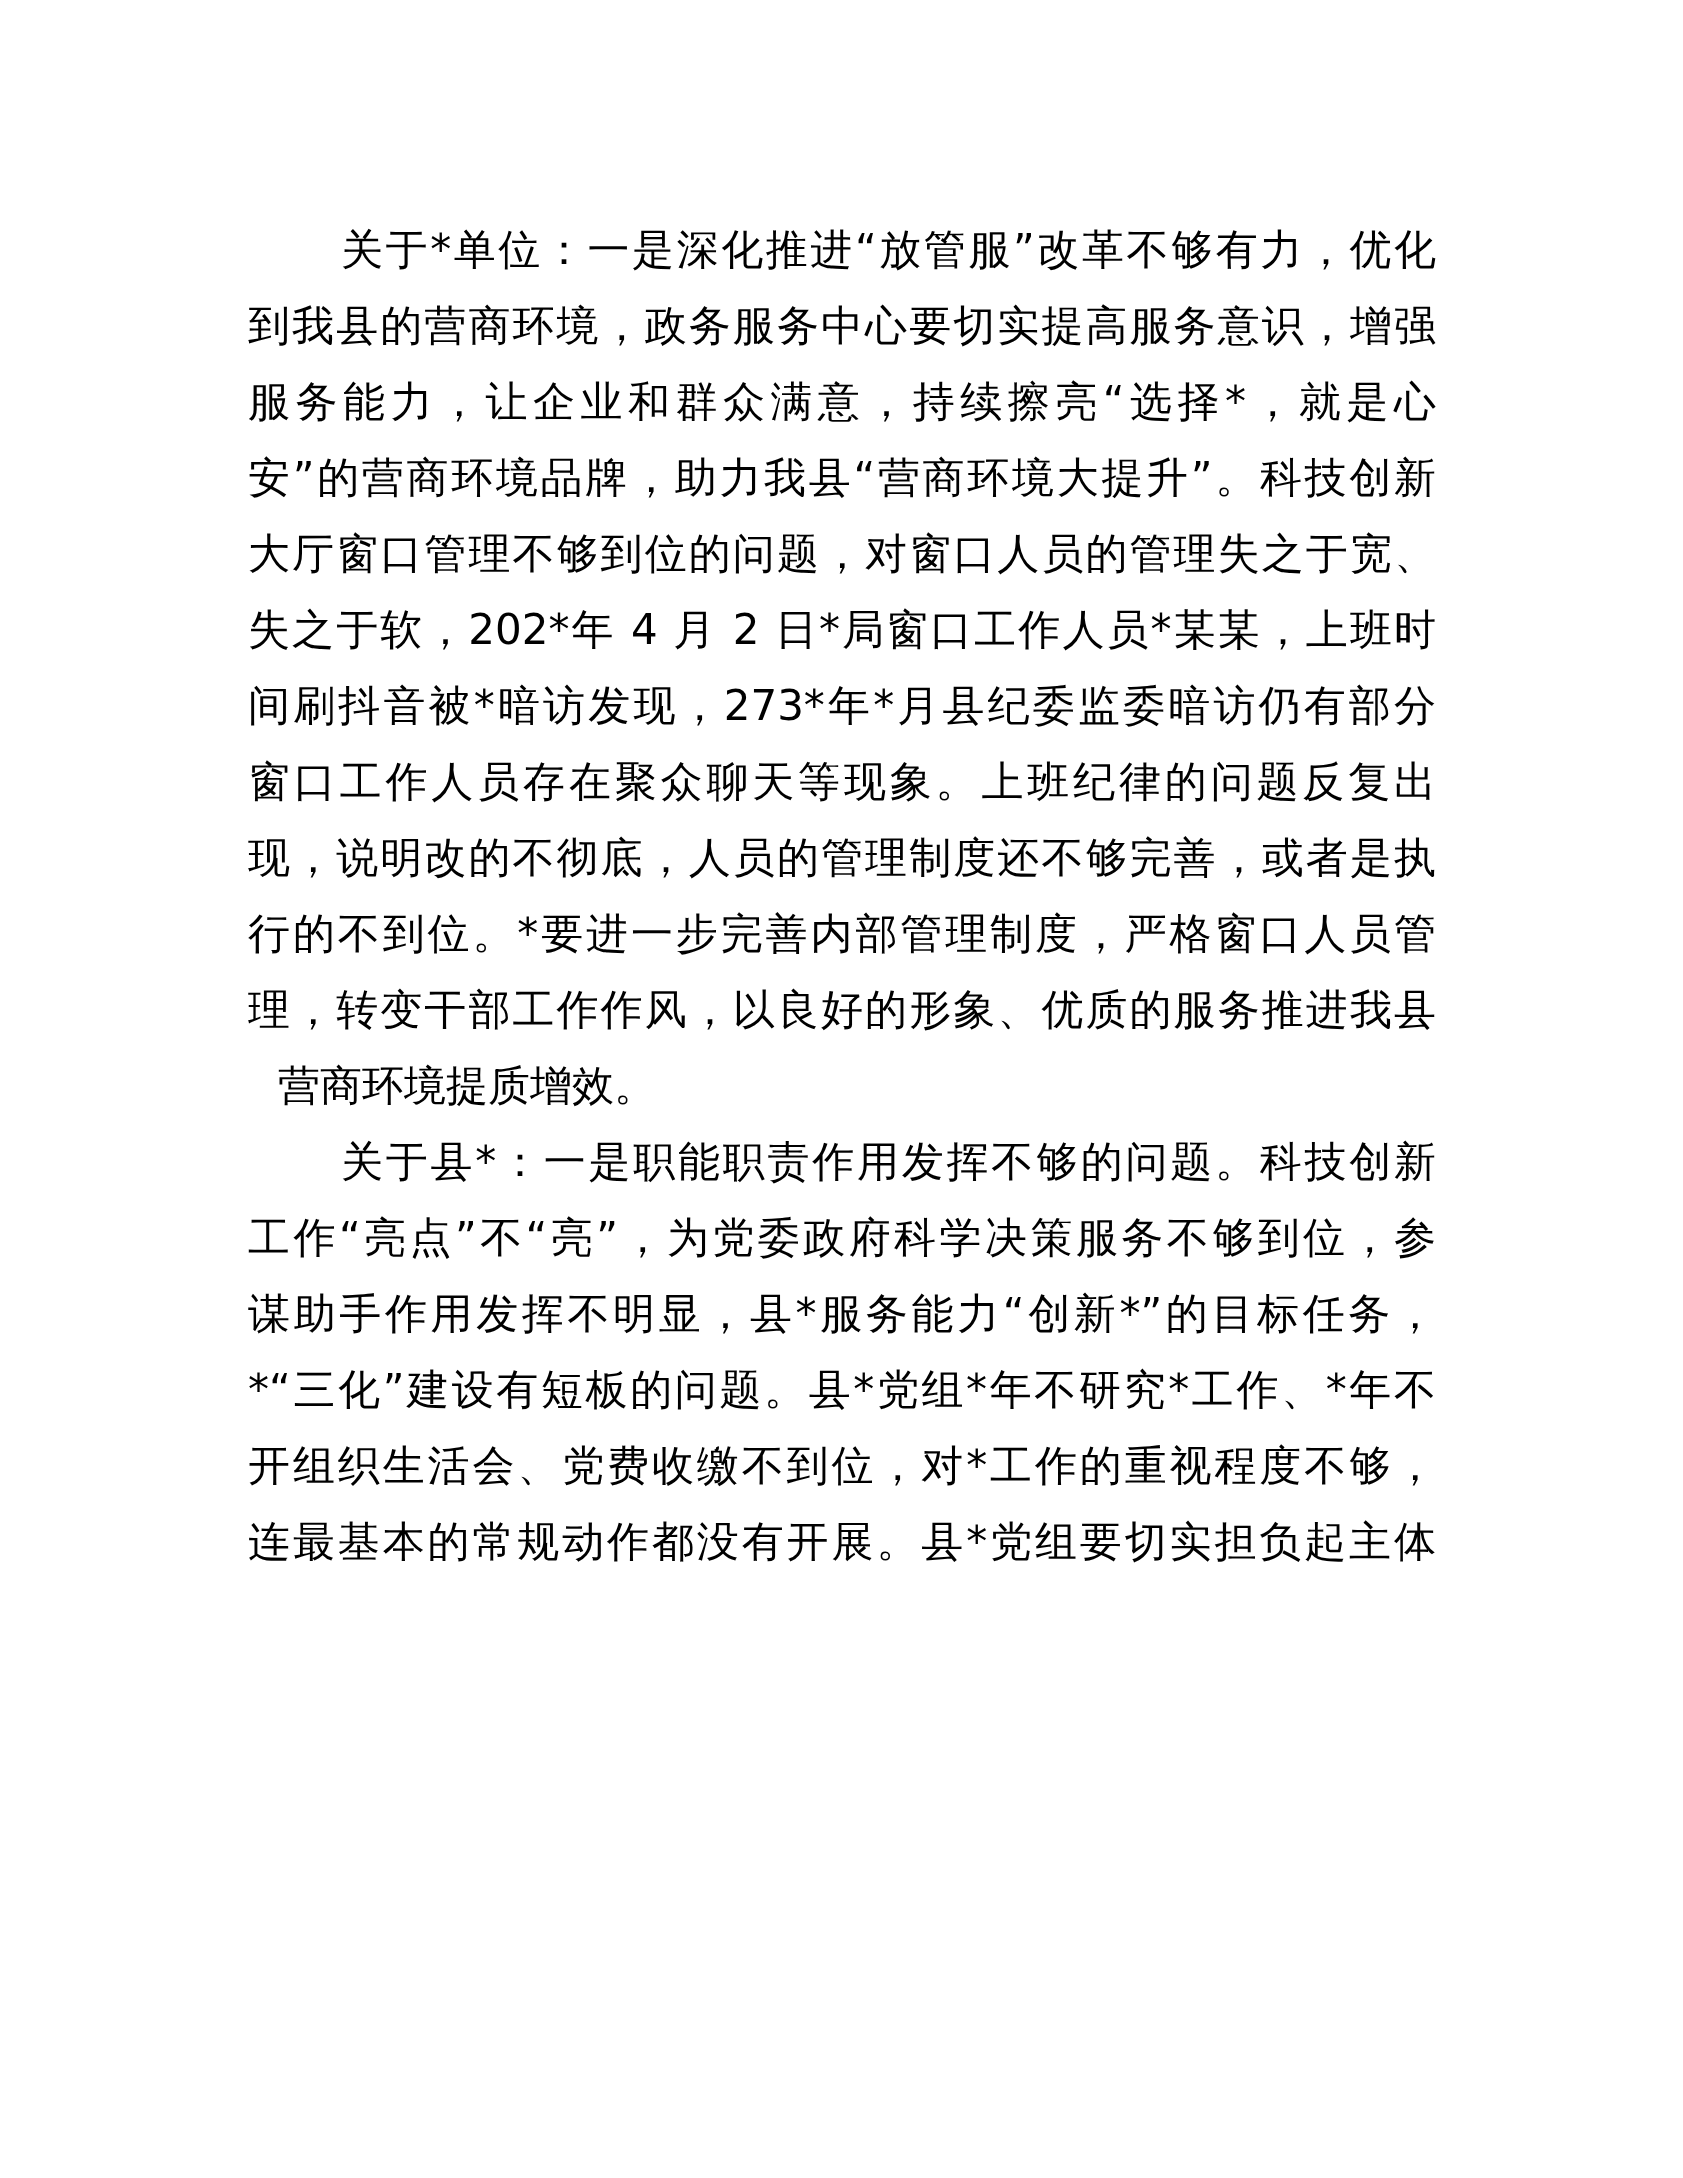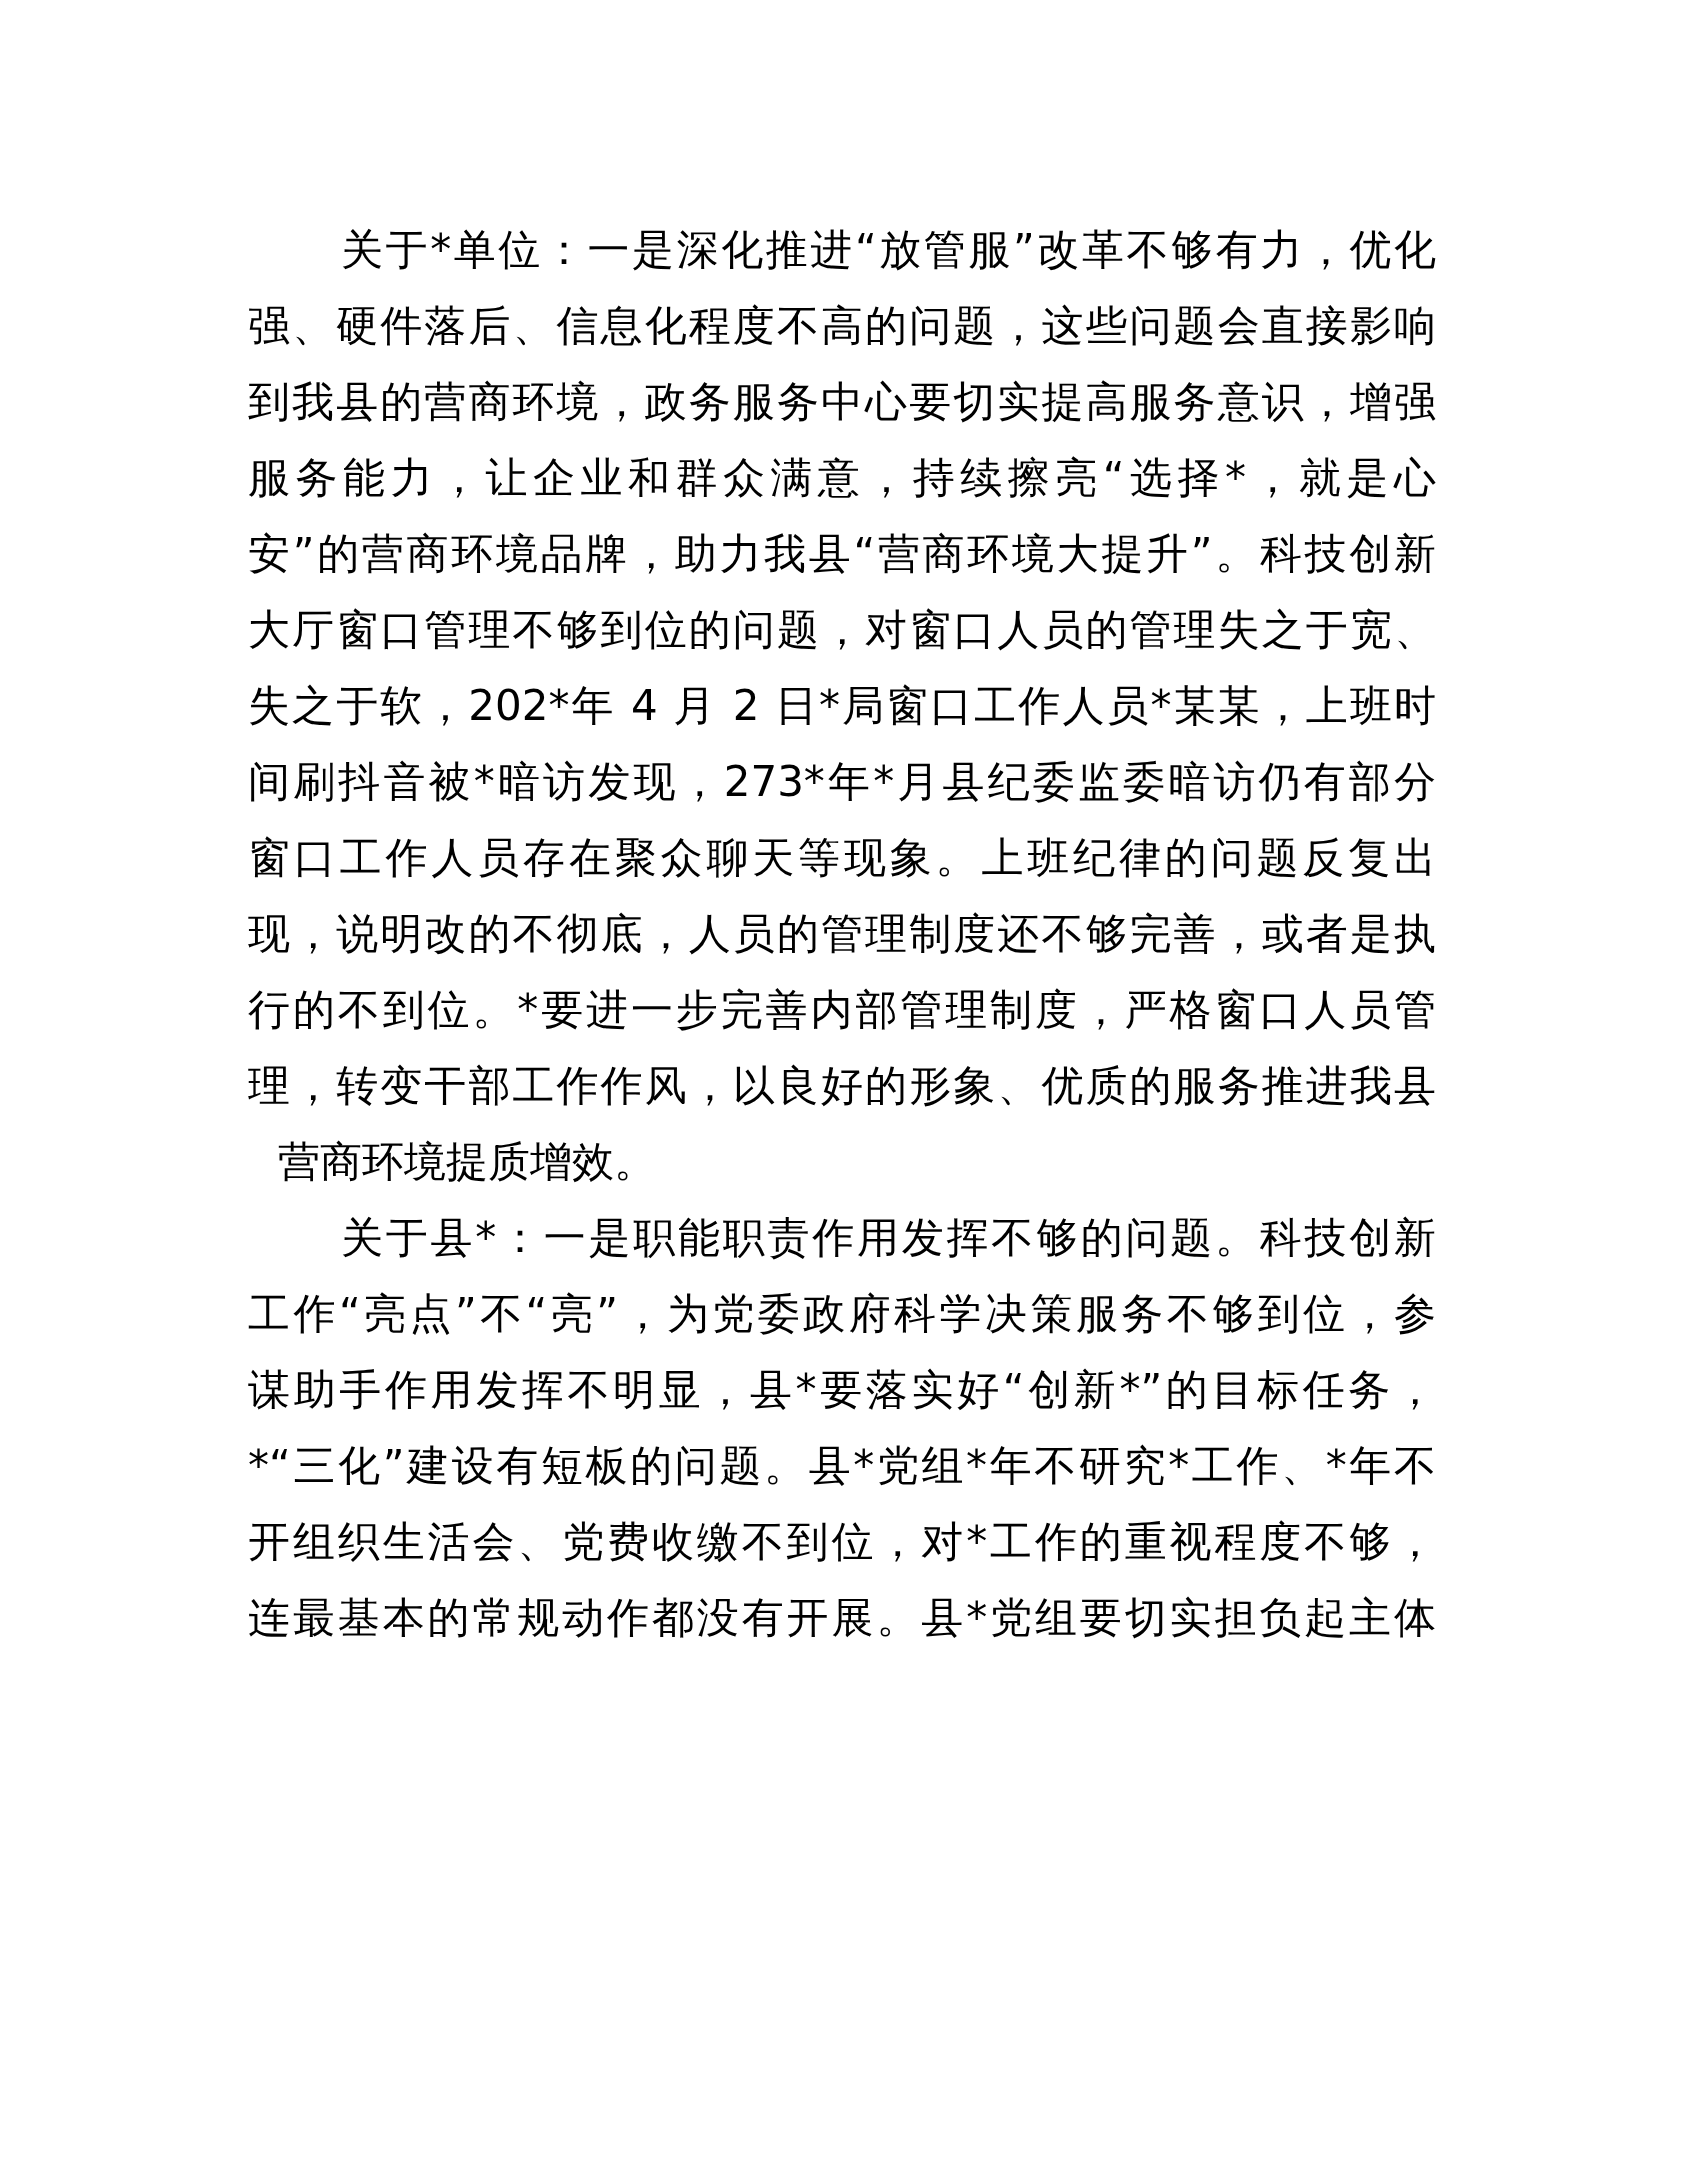--- a/index.html
+++ b/index.html
@@ -56,7 +56,6 @@
 
     <div>
       <div class="line indent">关于*单位：一是深化推进“放管服”改革不够有力，优化</div>
-      <div class="line">强、硬件落后、信息化程度不高的问题，这些问题会直接影响</div>
       <div class="line">到我县的营商环境，政务服务中心要切实提高服务意识，增强</div>
       <div class="line">服务能力，让企业和群众满意，持续擦亮“选择*，就是心</div>
       <div class="line">安”的营商环境品牌，助力我县“营商环境大提升”。科技创新</div>

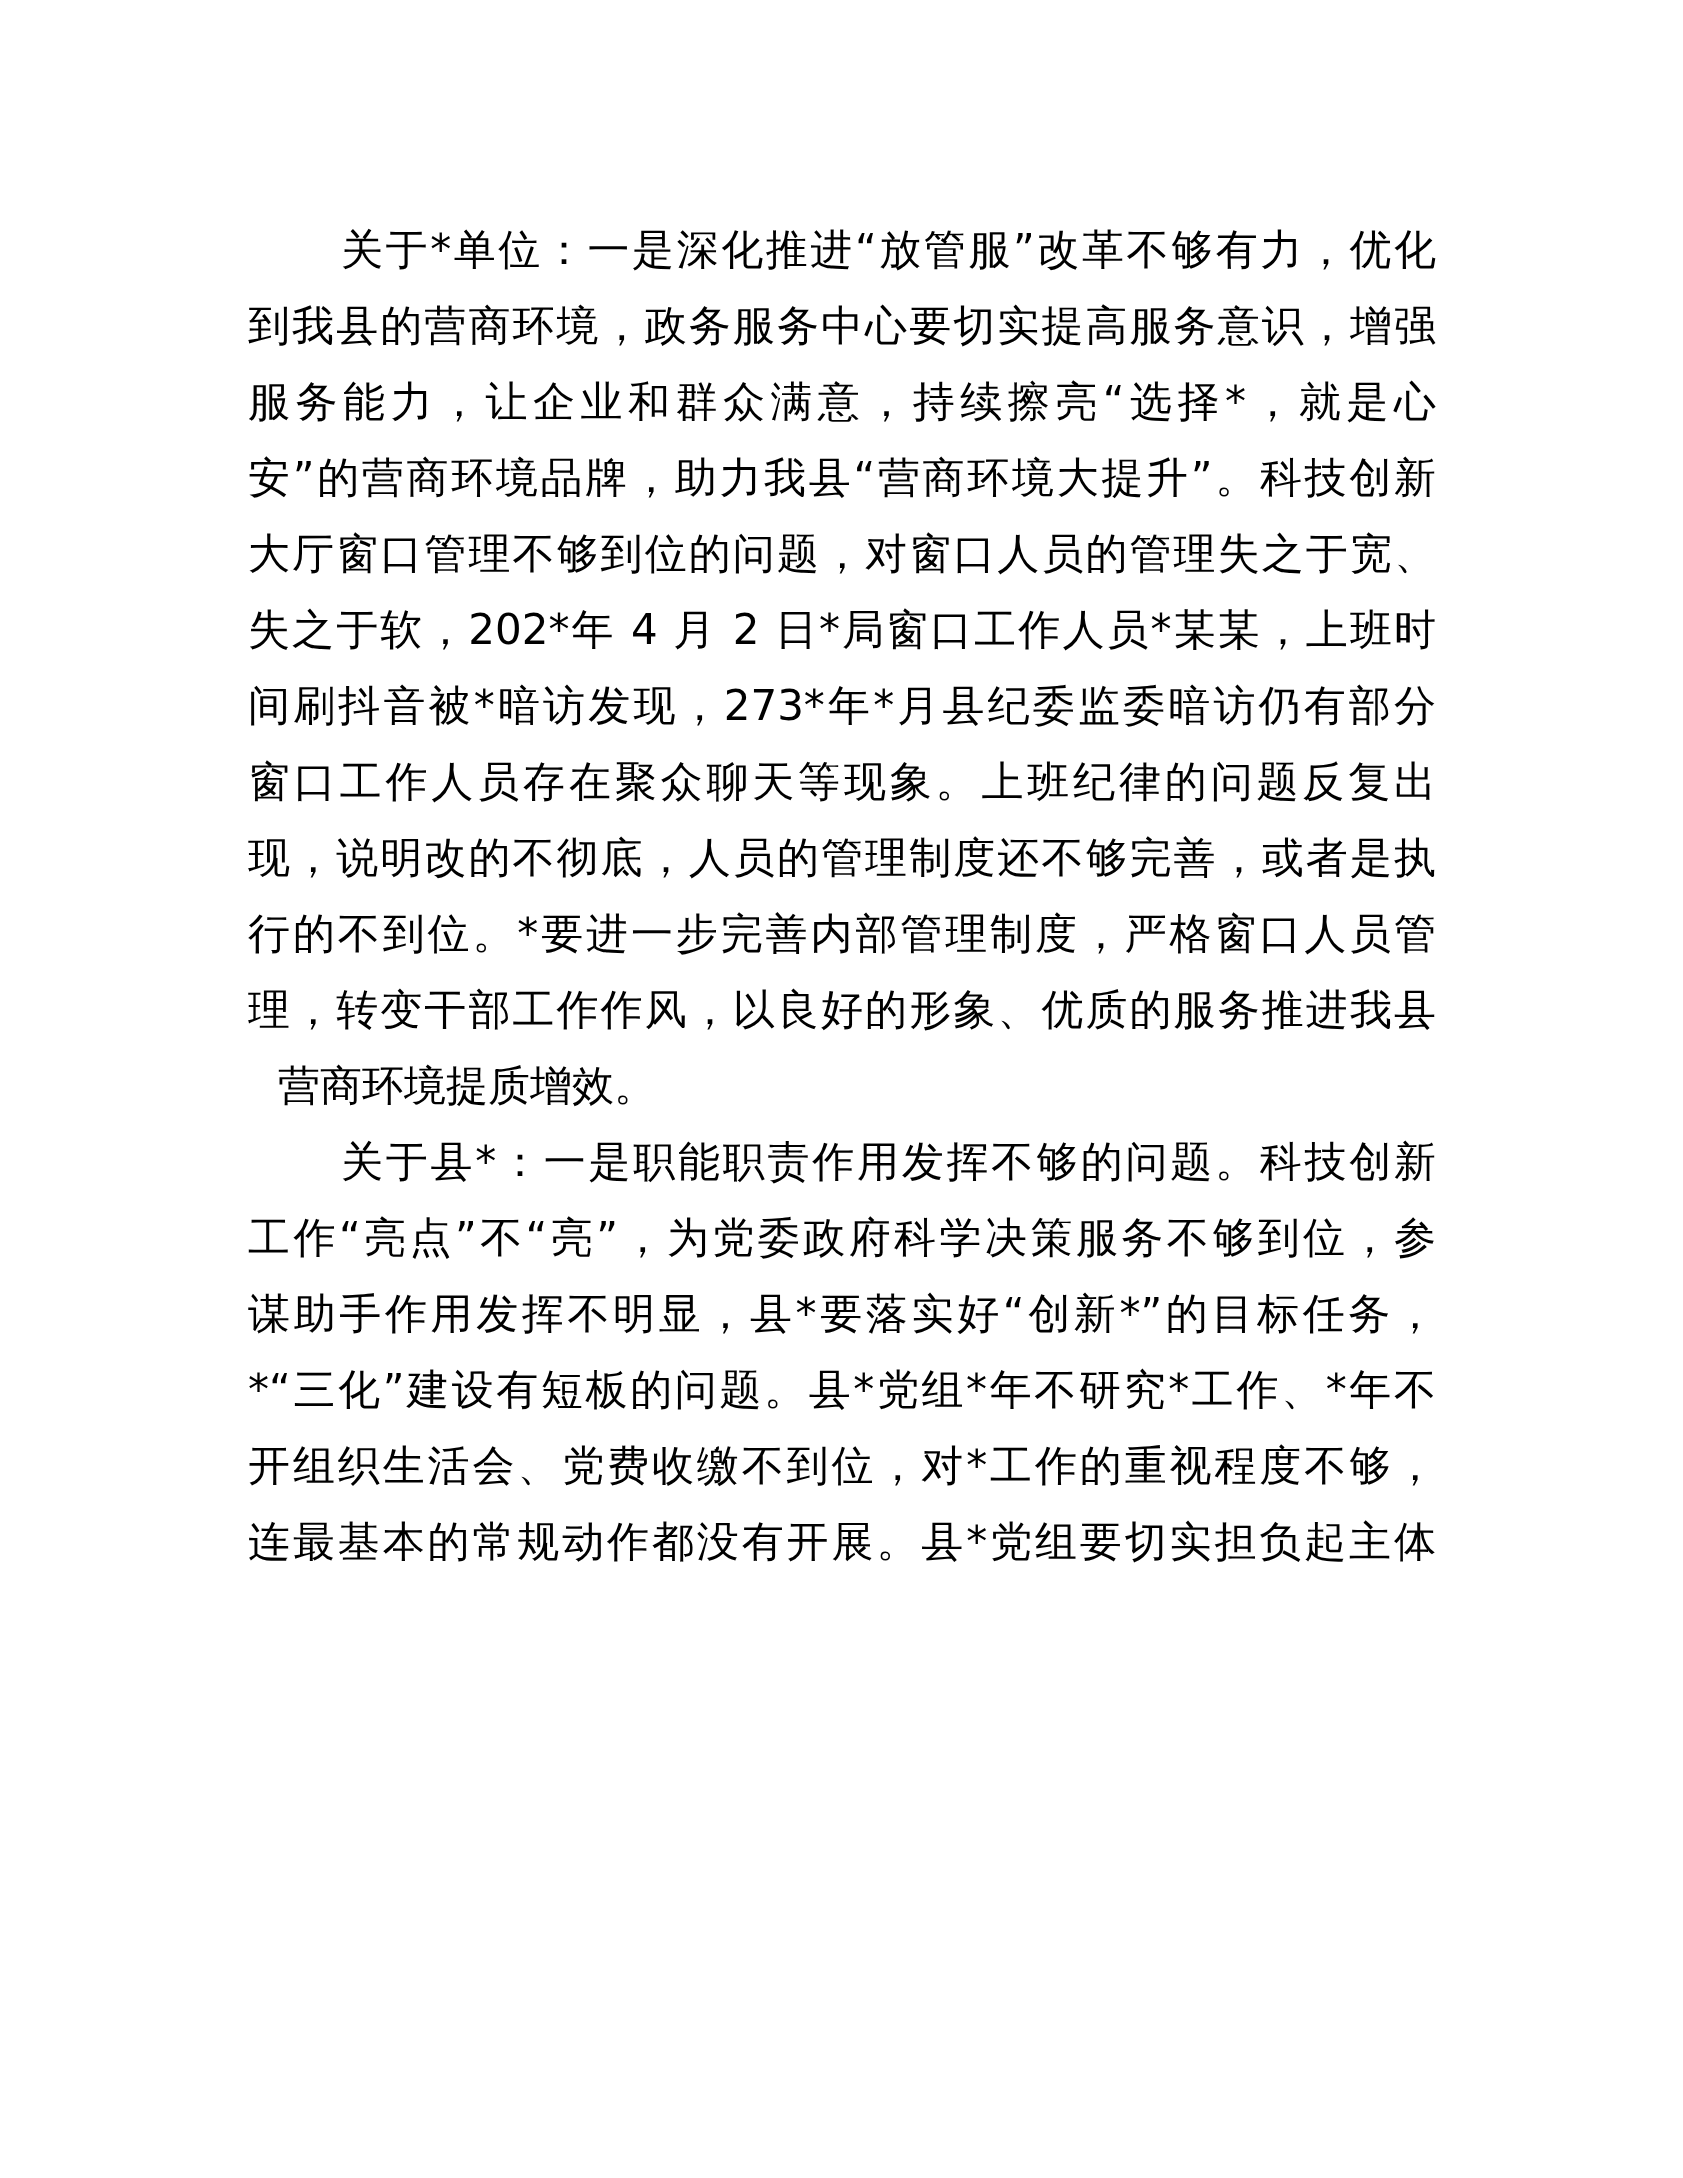--- a/index.html
+++ b/index.html
@@ -72,7 +72,7 @@
     <div>
       <div class="line indent">关于县*：一是职能职责作用发挥不够的问题。科技创新</div>
       <div class="line">工作“亮点”不“亮”，为党委政府科学决策服务不够到位，参</div>
-      <div class="line">谋助手作用发挥不明显，县*要落实好“创新*”的目标任务，</div>
+      <div class="line">谋助手作用发挥不明显，县*服务能力“创新*”的目标任务，</div>
       <div class="line">*“三化”建设有短板的问题。县*党组*年不研究*工作、*年不</div>
       <div class="line">开组织生活会、党费收缴不到位，对*工作的重视程度不够，</div>
       <div class="line">连最基本的常规动作都没有开展。县*党组要切实担负起主体</div>

